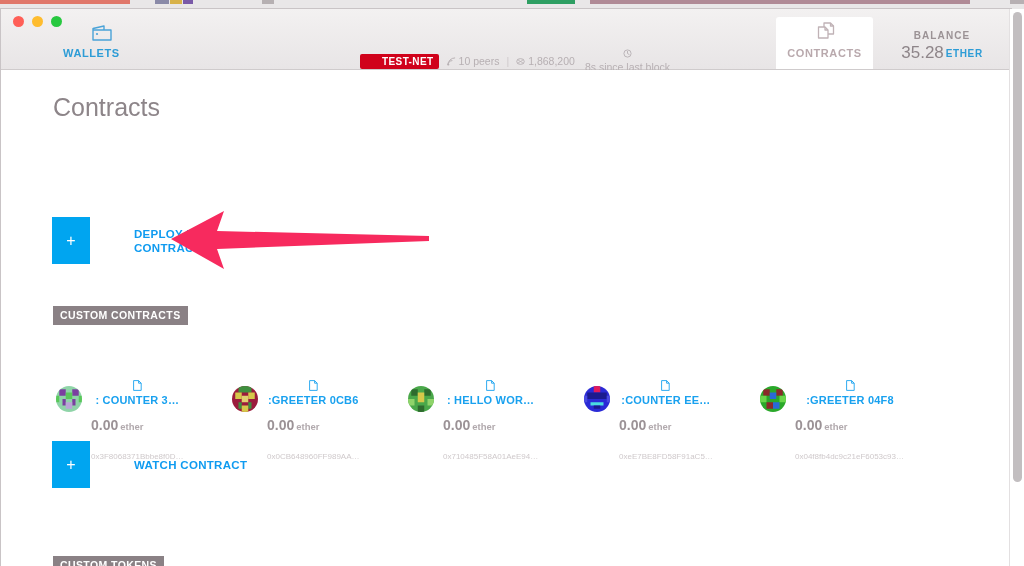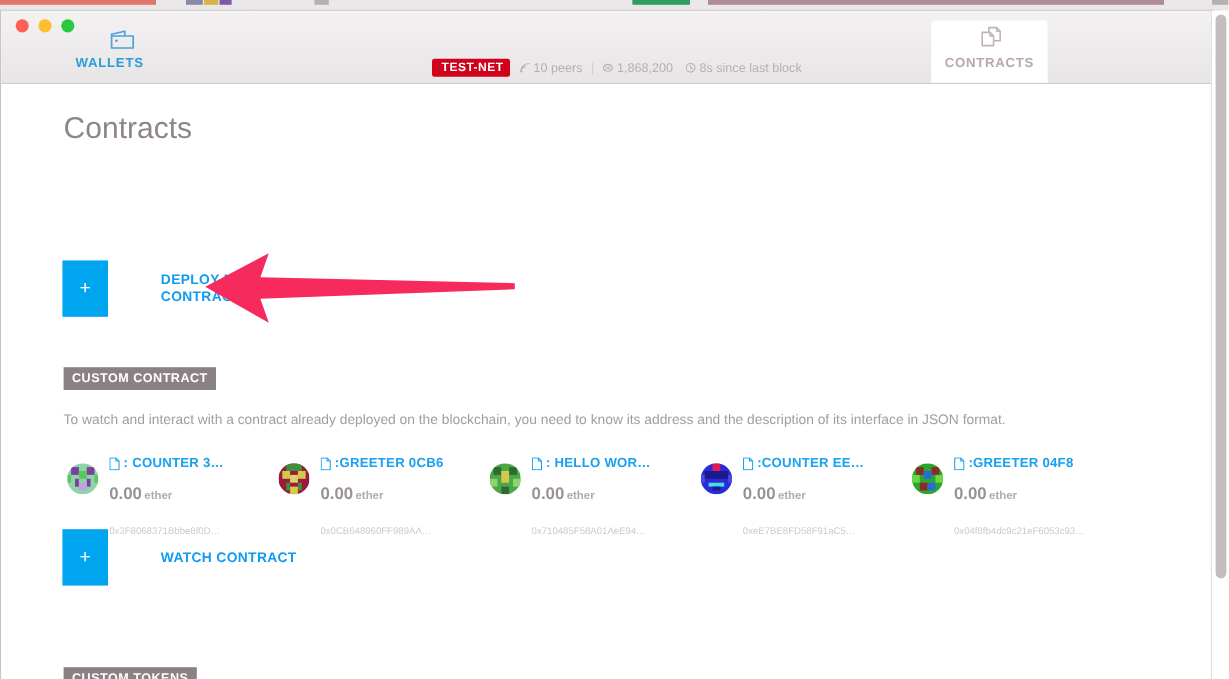--- a/index.html
+++ b/index.html
@@ -387,6 +387,12 @@
         <div class="tab-label">CONTRACTS</div>
       </div>
 
+      <div class="balance-box">
+        <div class="balance-title">BALANCE</div>
+        <div class="balance-value">
+          <span>35.28</span><span class="unit">ETHER</span>
+        </div>
+      </div>
     </div>
 
     <div class="page">

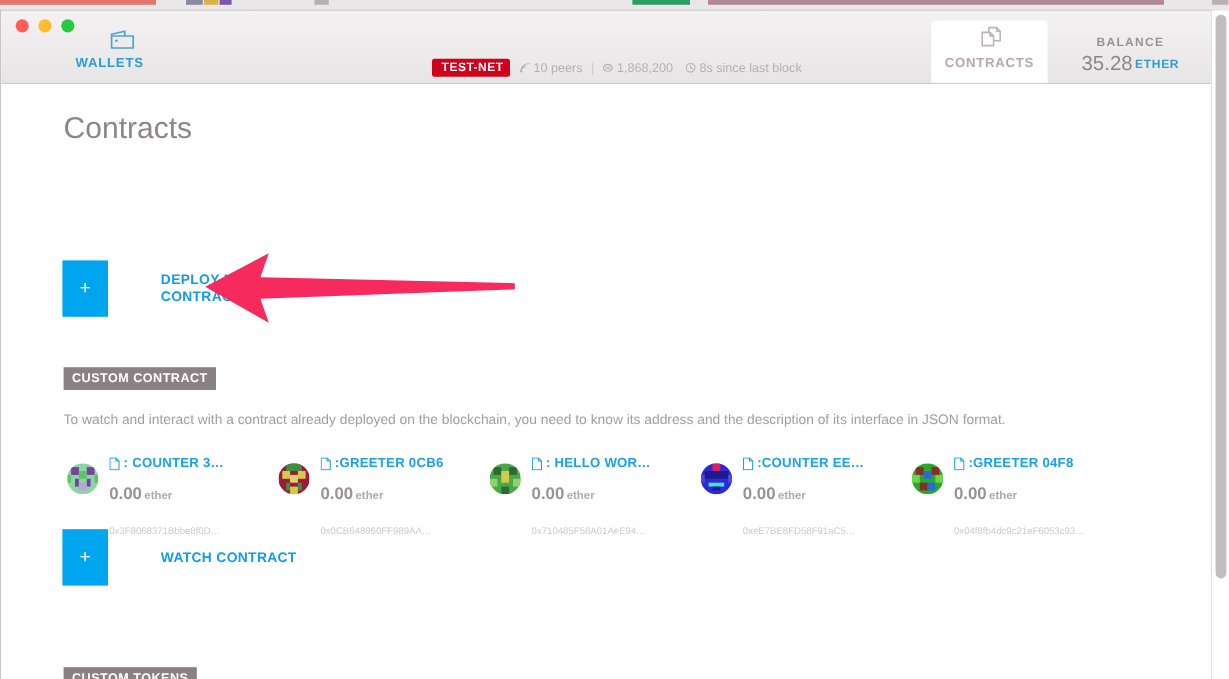--- a/index.html
+++ b/index.html
@@ -152,7 +152,7 @@
     font-size: 10px;
     font-weight: bold;
     letter-spacing: 0.4px;
-    padding: 2px 5px 2px 8px;
+    padding: 2px 5px 2px 22px;
     border-radius: 2px;
     margin-right: 8px;
   }

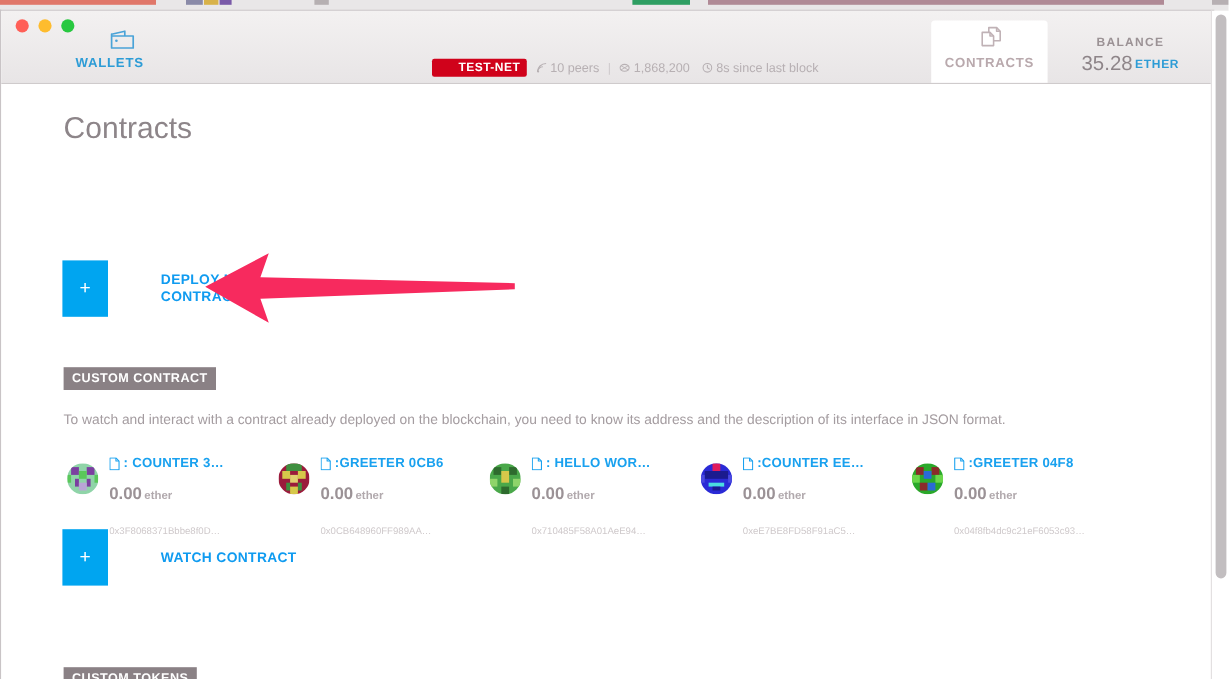--- a/index.html
+++ b/index.html
@@ -158,7 +158,7 @@
   }
   .netstatus .item { display: inline-flex; align-items: center; gap: 3px; }
   .netstatus .sep { margin: 0 7px; color: #cfcacc; }
-  .netstatus .gap { margin-left: 10px; }
+  .netstatus .gap { margin-left: 10px; flex-direction: column; }
 
   
   .page {

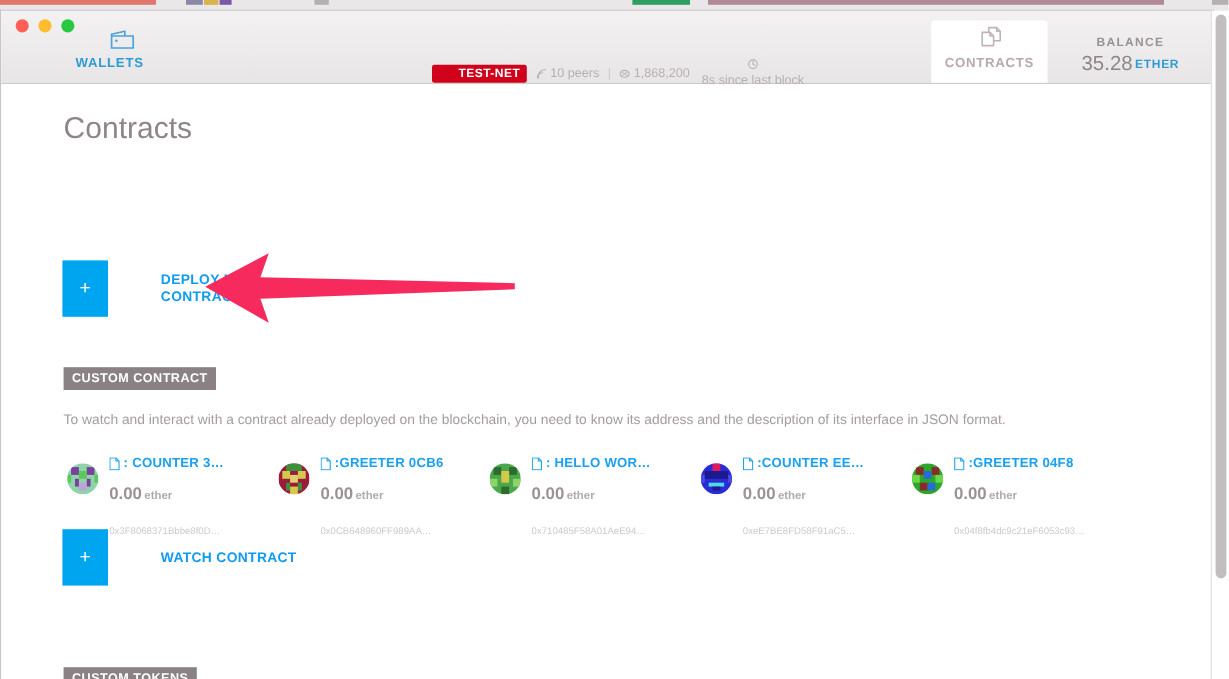--- a/index.html
+++ b/index.html
@@ -411,7 +411,7 @@
         </svg>
       </div>
 
-      <div class="section-chip" id="chip-contracts">CUSTOM CONTRACT</div>
+      <div class="section-chip" id="chip-contracts">CUSTOM CONTRACTS</div>
       <div class="section-desc" id="desc-contracts">To watch and interact with a contract already deployed on the blockchain, you need to know its address and the description of its interface in JSON format.</div>
 
       <div class="cards">

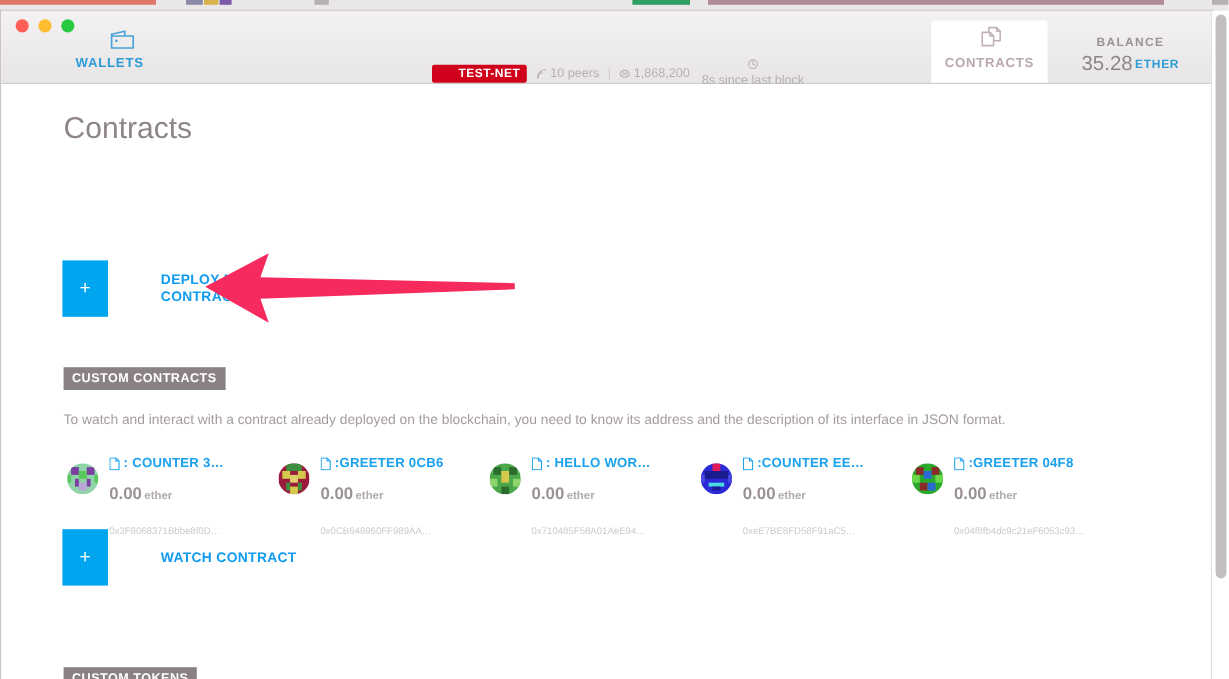--- a/index.html
+++ b/index.html
@@ -412,7 +412,6 @@
       </div>
 
       <div class="section-chip" id="chip-contracts">CUSTOM CONTRACTS</div>
-      <div class="section-desc" id="desc-contracts">To watch and interact with a contract already deployed on the blockchain, you need to know its address and the description of its interface in JSON format.</div>
 
       <div class="cards">
 

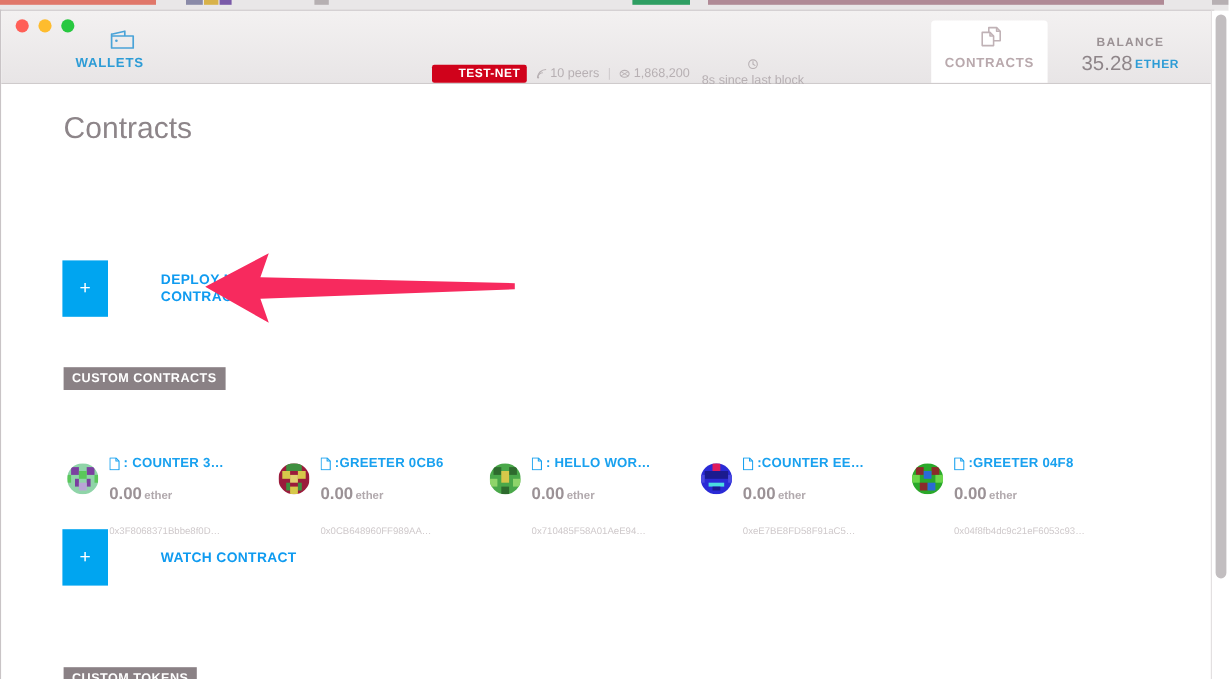--- a/index.html
+++ b/index.html
@@ -258,6 +258,7 @@
     display: flex;
     align-items: center;
     gap: 3px;
+    flex-direction: column;
   }
   .card-bal {
     margin-top: 11px;

